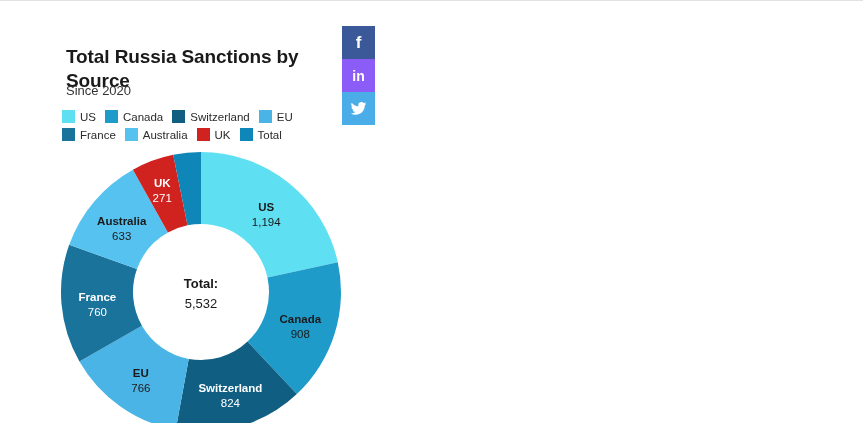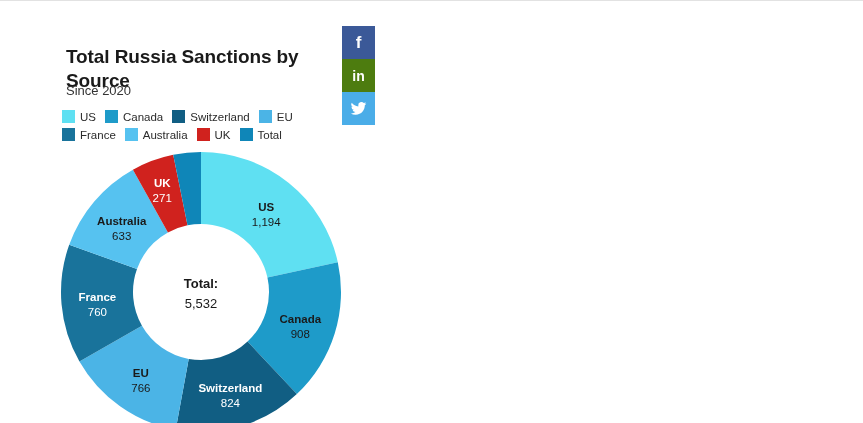--- a/index.html
+++ b/index.html
@@ -205,7 +205,7 @@
       <div class="social-btn fb" style="background: rgb(59, 89, 152);">
         <span><span style="color:#fff;font-family:&quot;Liberation Sans&quot;,sans-serif;font-size:17px;font-weight:bold;line-height:1;">f</span></span>
       </div>
-      <div class="social-btn li" style="background: #4d7c0f; text-align: center;">
+      <div class="social-btn li" style="background: #8b5cf6; text-align: center;">
         <span><span style="color:#fff;font-family:&quot;Liberation Sans&quot;,sans-serif;font-size:14px;font-weight:bold;line-height:1;">in</span></span>
       </div>
       <div class="social-btn tw" style="background: rgb(74, 173, 232);">

